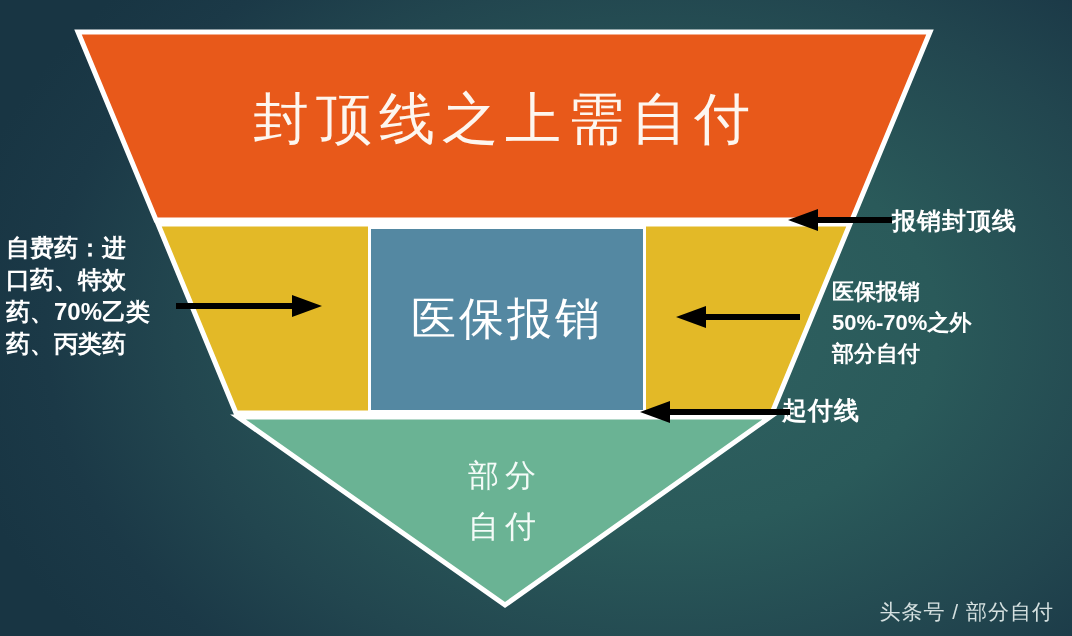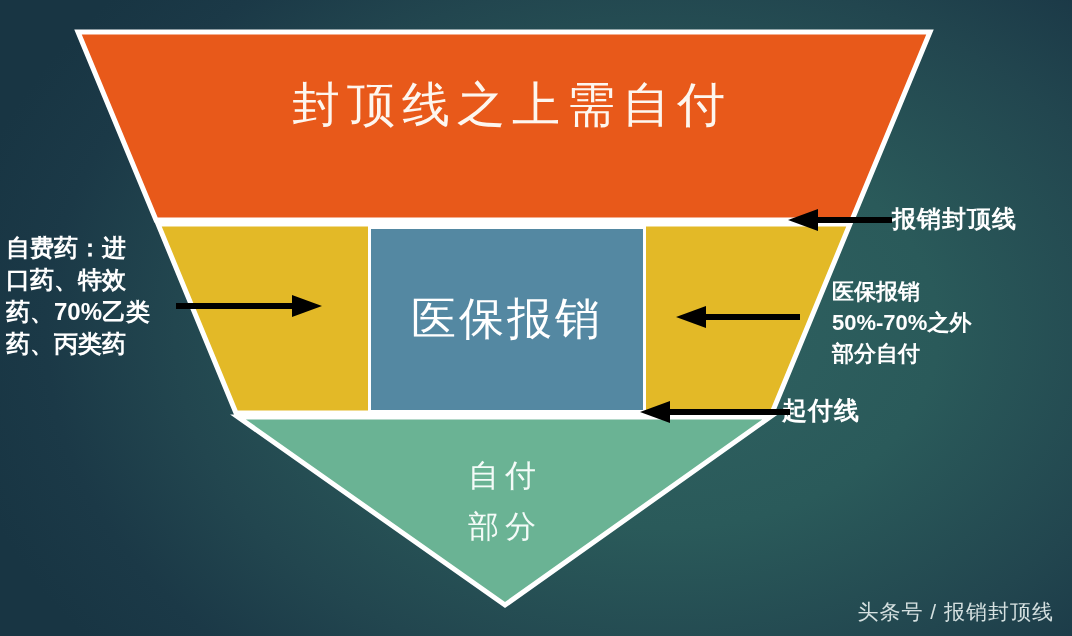--- a/index.html
+++ b/index.html
@@ -54,16 +54,15 @@
   .headline {
     position: absolute;
     left: 0;
-    top: 79px;
+    top: 89px;
     width: 1010px;
     text-align: center;
     font-family: "Liberation Serif", "DejaVu Serif", serif;
-    font-size: 48px;
+    font-size: 56px;
     letter-spacing: 7px;
     color: #fdf6ef;
     line-height: 1.1;
     white-space: nowrap;
-    padding-left: 7px;
   }
 
   

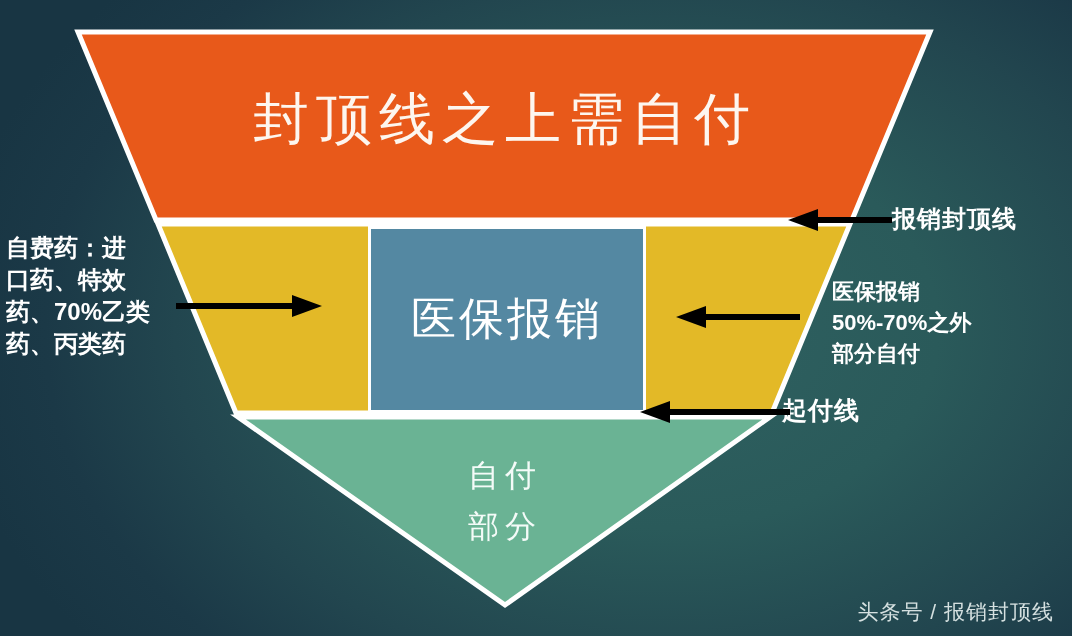--- a/index.html
+++ b/index.html
@@ -100,7 +100,6 @@
     font-size: 24px;
     font-weight: bold;
     letter-spacing: 1px;
-    font-family: Liberation Mono, monospace;
   }
   .anno-mid {
     left: 832px;

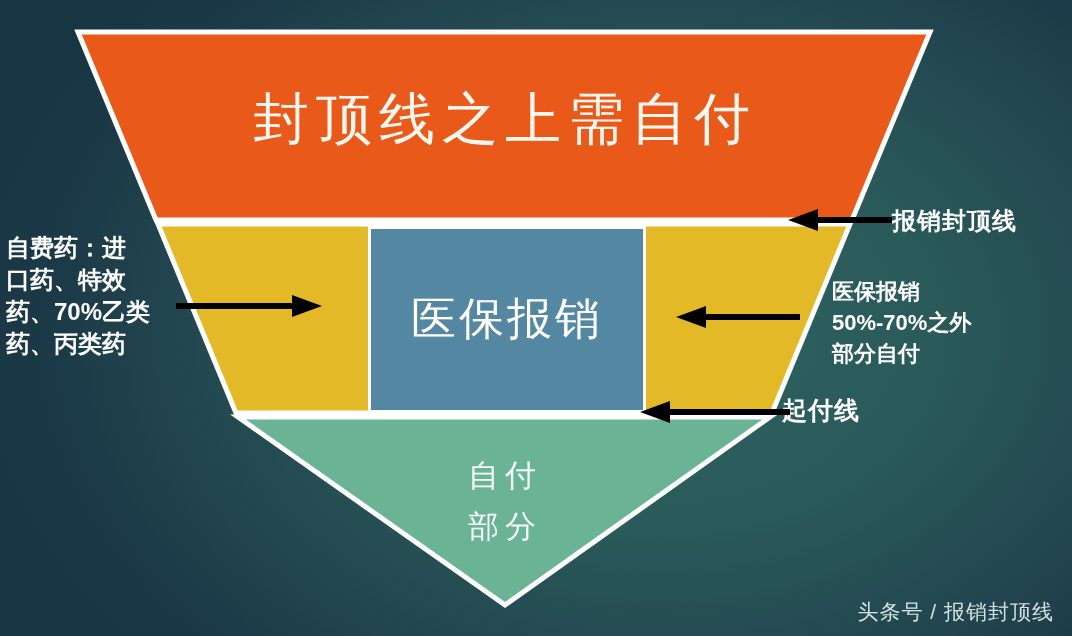--- a/index.html
+++ b/index.html
@@ -155,8 +155,8 @@
   </div>
 
   <div class="selfpay-label">
+    <span>部分</span>
     <span>自付</span>
-    <span>部分</span>
   </div>
 
   <div class="anno anno-left">自费药：进

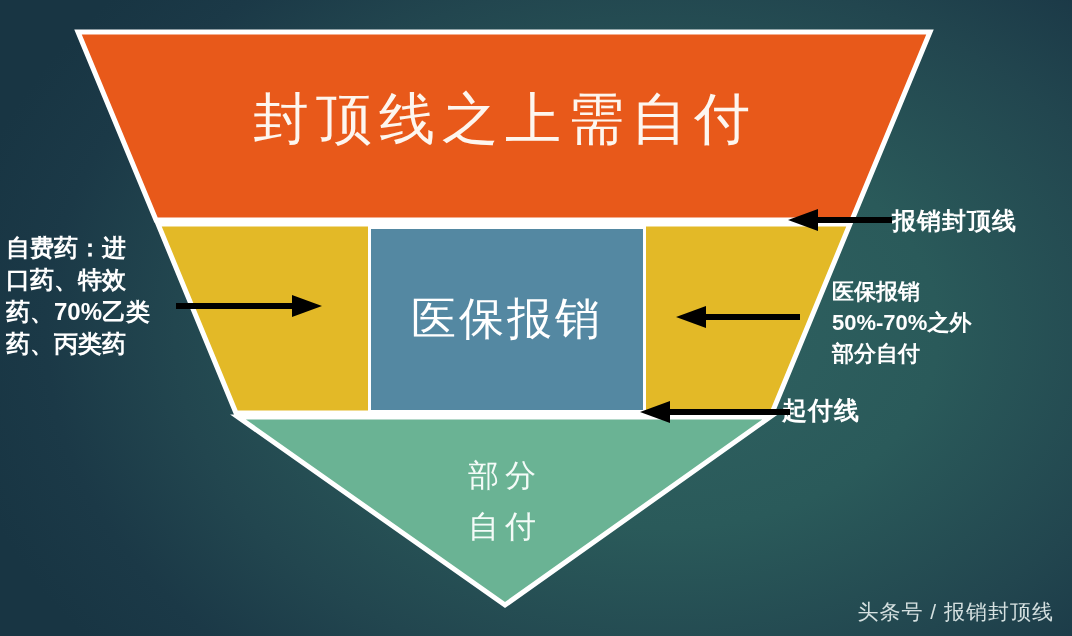--- a/index.html
+++ b/index.html
@@ -192,7 +192,7 @@
     <polygon points="30,3 0,14 30,25" fill="#000000"></polygon>
   </svg>
 
-  <div class="watermark">头条号 / 报销封顶线</div>
+  <div class="watermark">头条号 / 部分自付</div>
 
 </div>
 

